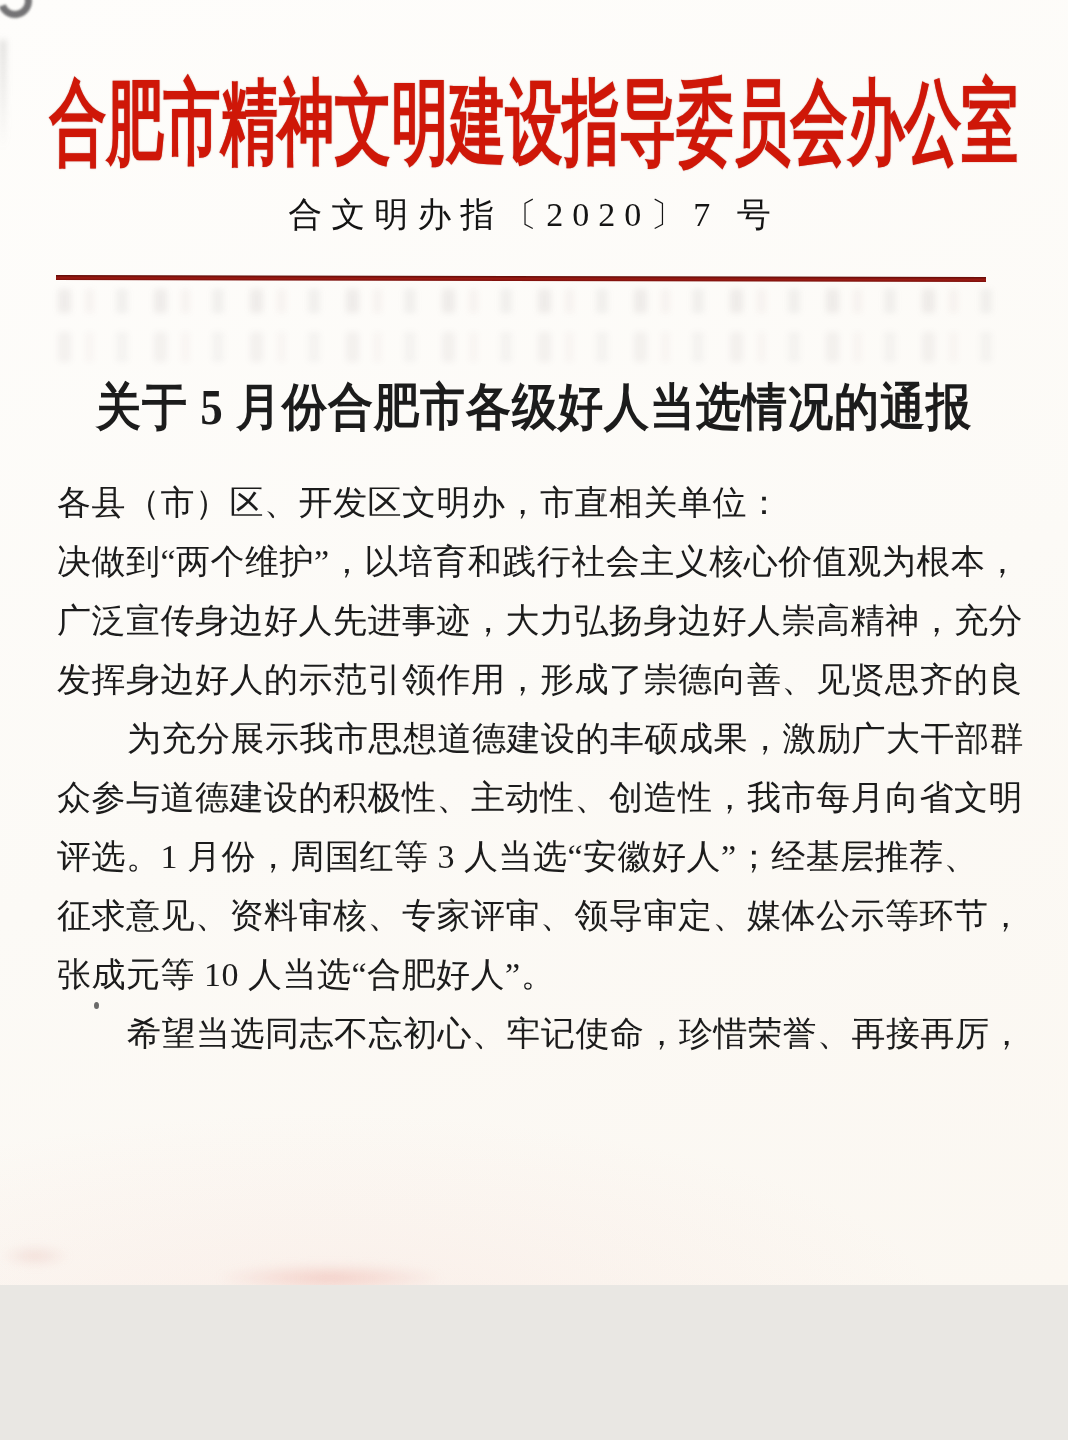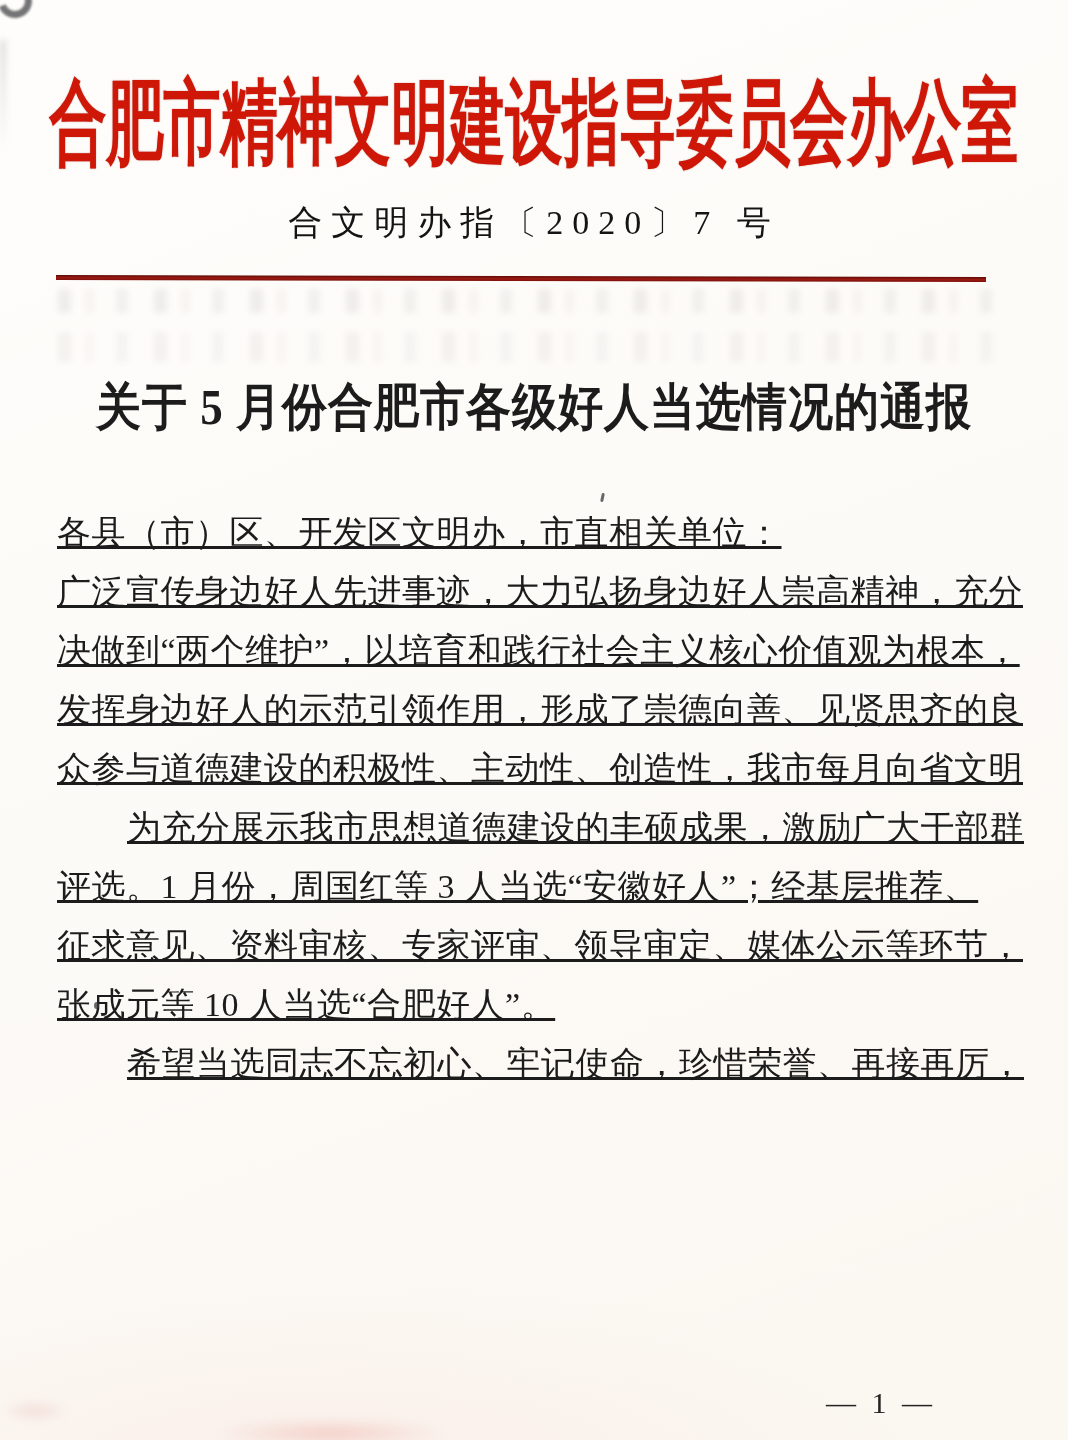--- a/index.html
+++ b/index.html
@@ -16,7 +16,7 @@
   }
   .page{
     position:relative;
-    width:1068px;height:1440px;
+    width:1068px;height:1285px;
     overflow:hidden;
     color:var(--ink);
     background:

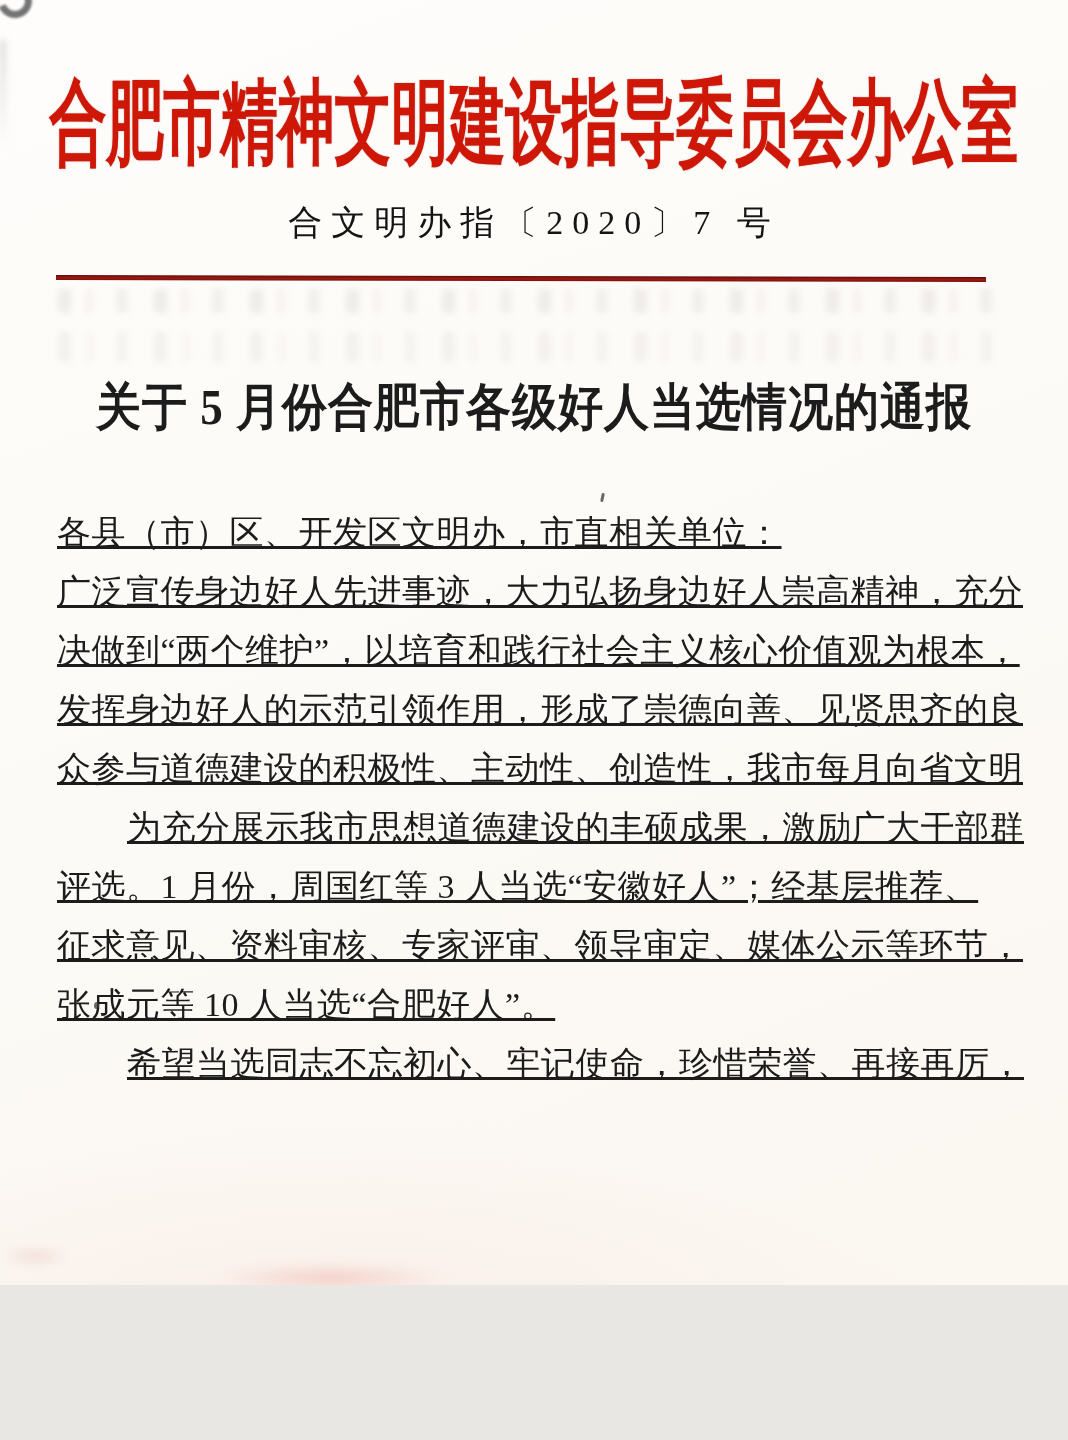--- a/index.html
+++ b/index.html
@@ -48,7 +48,7 @@
     text-shadow:0 0 1px rgba(140,15,6,0.6);
   }
   .doc-number{
-    position:absolute;top:200px;left:0;width:100%;
+    position:absolute;top:192px;left:0;width:100%;
     text-align:center;
     font-size:34px;
     letter-spacing:9px;

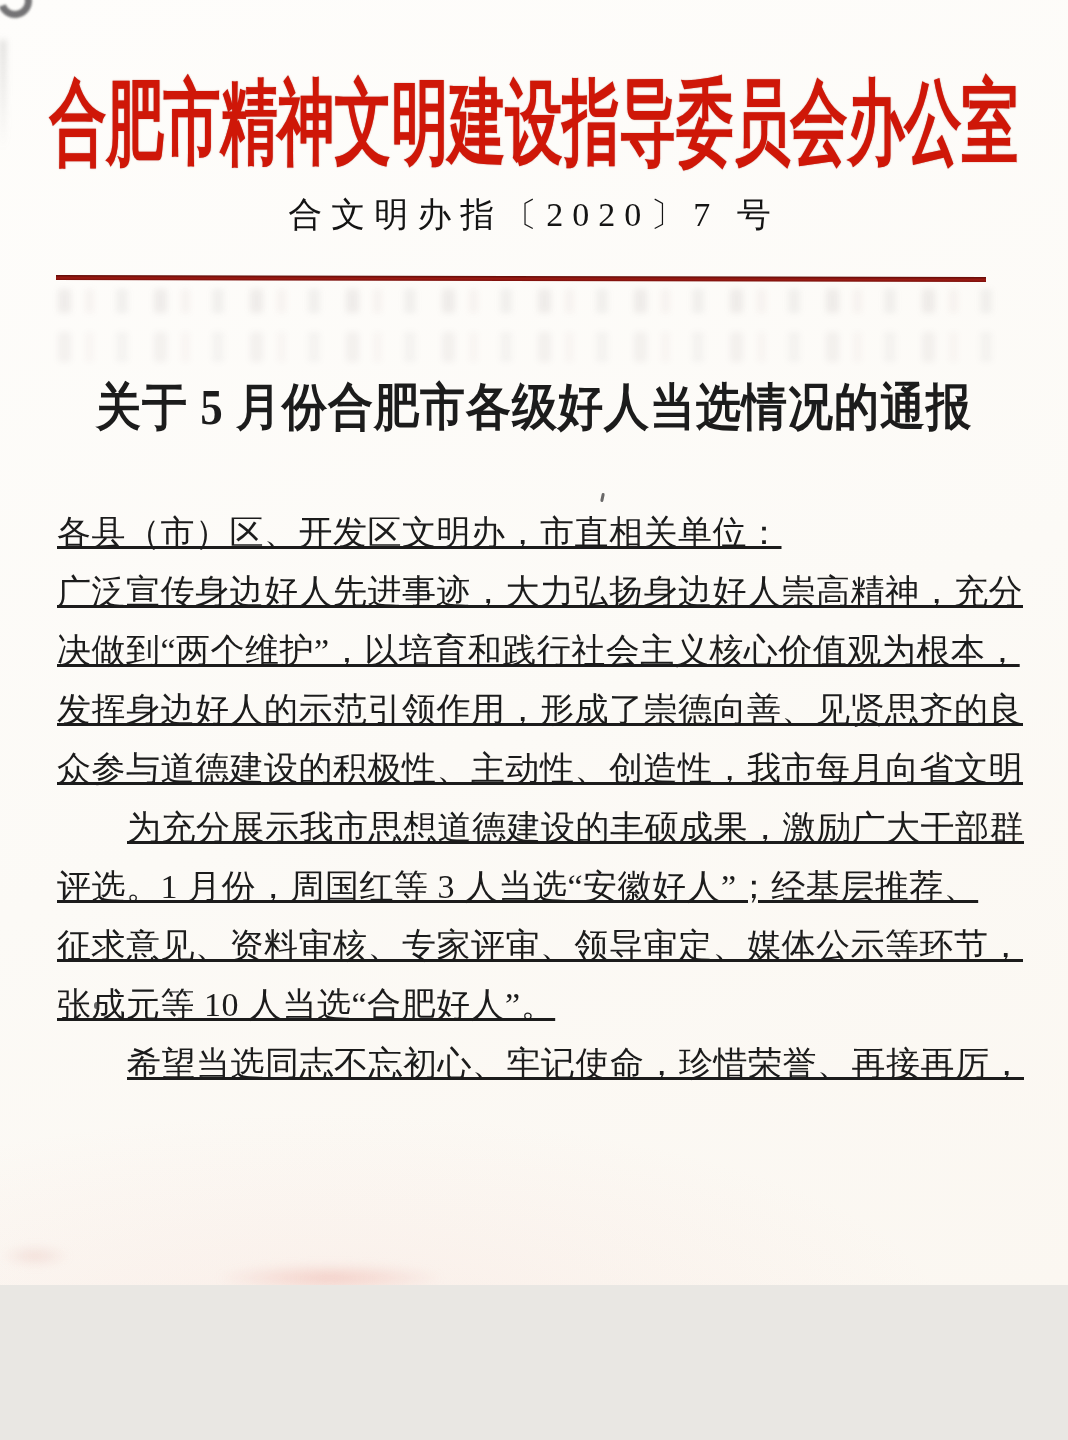--- a/index.html
+++ b/index.html
@@ -79,7 +79,7 @@
     transform:scaleY(1.12);transform-origin:top center;
   }
   .body-block{
-    position:absolute;top:503px;left:57px;width:956px;text-decoration:underline;
+    position:absolute;top:473px;left:57px;width:956px;
   }
   .line{
     height:59px;line-height:59px;

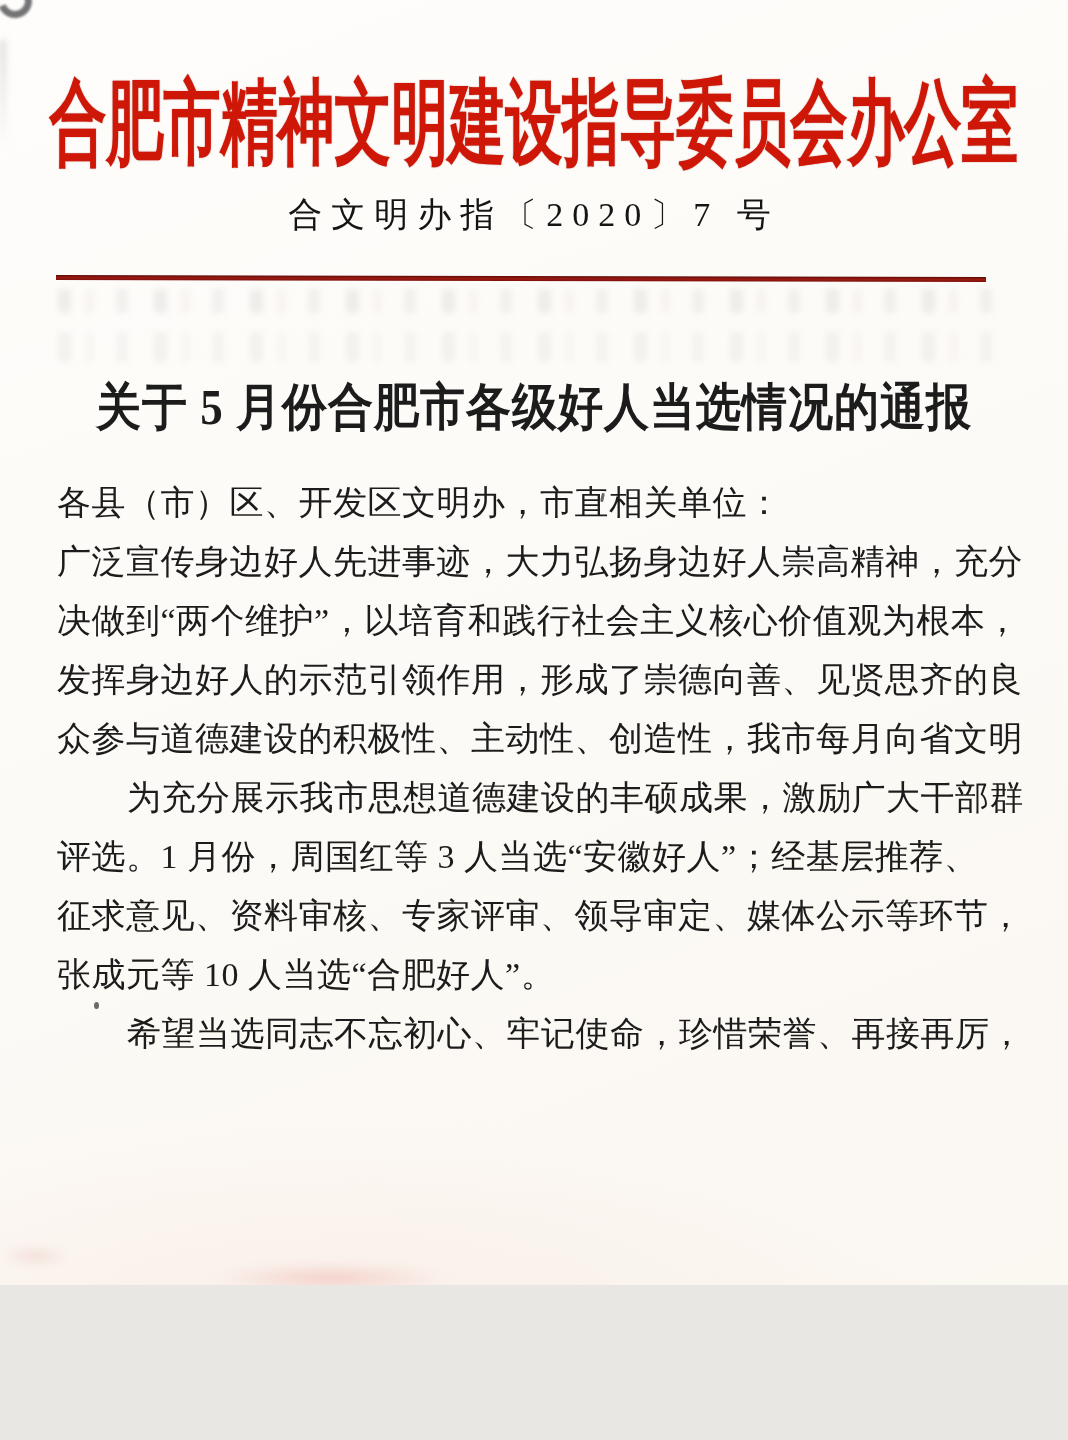--- a/index.html
+++ b/index.html
@@ -137,8 +137,8 @@
 
   <div class="body-block">
     <div class="line">各县（市）区、开发区文明办，市直相关单位：</div>
+    <div class="line">决做到“两个维护”，以培育和践行社会主义核心价值观为根本，</div>
     <div class="line">广泛宣传身边好人先进事迹，大力弘扬身边好人崇高精神，充分</div>
-    <div class="line">决做到“两个维护”，以培育和践行社会主义核心价值观为根本，</div>
     <div class="line">发挥身边好人的示范引领作用，形成了崇德向善、见贤思齐的良</div>
     <div class="line">众参与道德建设的积极性、主动性、创造性，我市每月向省文明</div>
     <div class="line indent">为充分展示我市思想道德建设的丰硕成果，激励广大干部群</div>

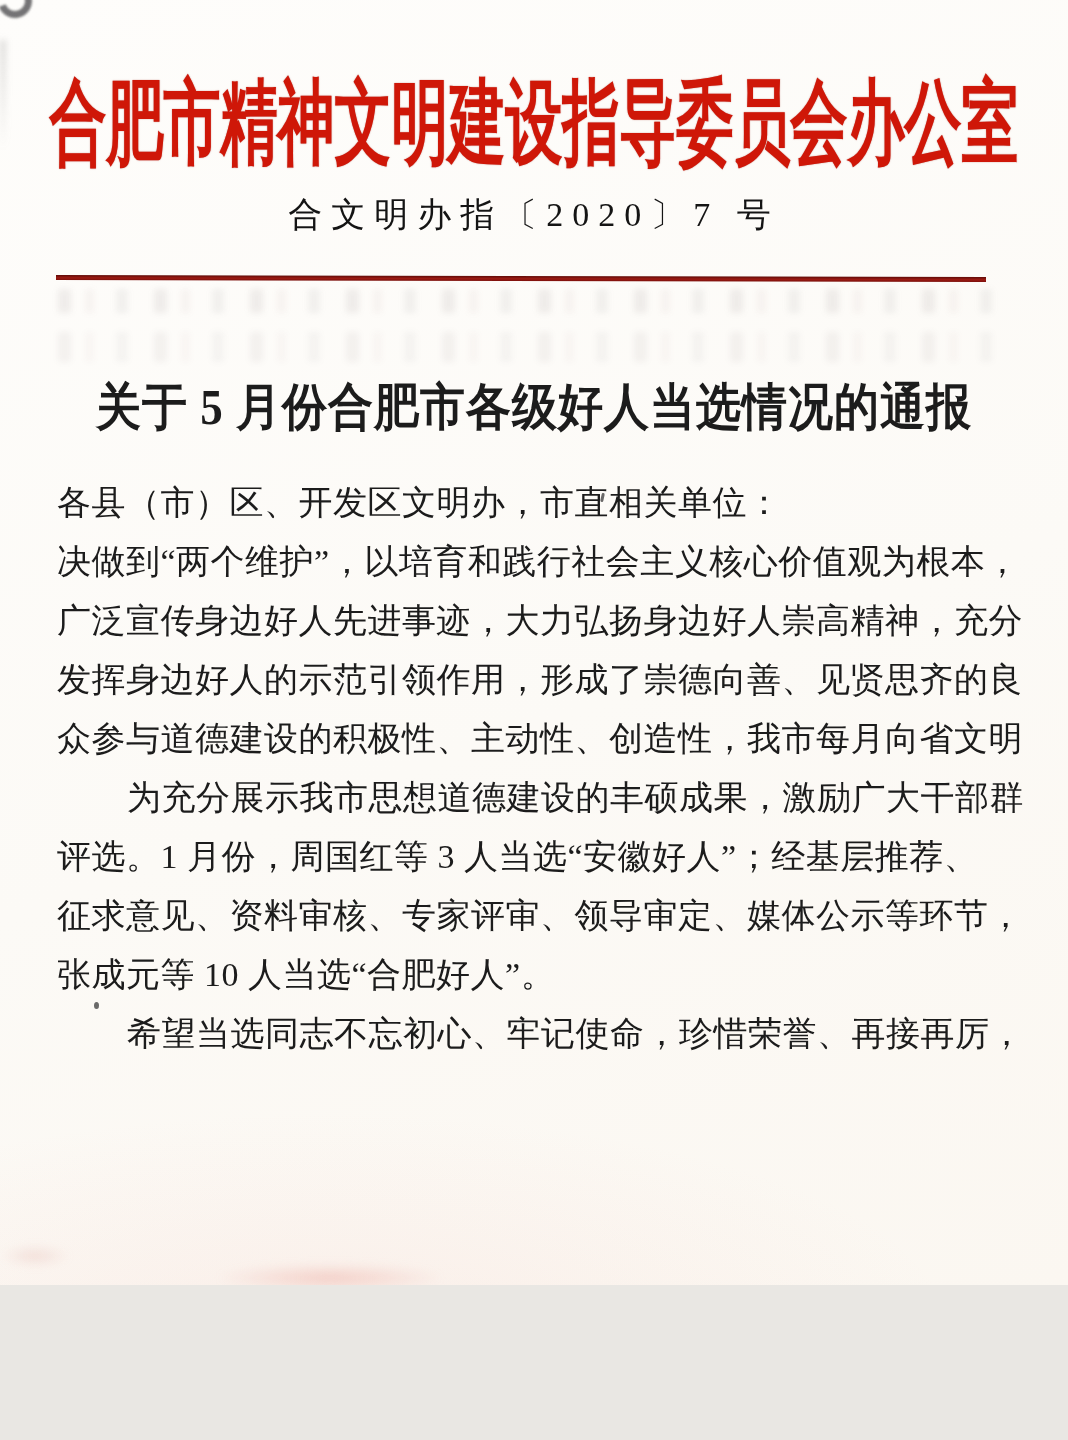--- a/index.html
+++ b/index.html
@@ -140,8 +140,8 @@
     <div class="line">决做到“两个维护”，以培育和践行社会主义核心价值观为根本，</div>
     <div class="line">广泛宣传身边好人先进事迹，大力弘扬身边好人崇高精神，充分</div>
     <div class="line">发挥身边好人的示范引领作用，形成了崇德向善、见贤思齐的良</div>
+    <div class="line indent">为充分展示我市思想道德建设的丰硕成果，激励广大干部群</div>
     <div class="line">众参与道德建设的积极性、主动性、创造性，我市每月向省文明</div>
-    <div class="line indent">为充分展示我市思想道德建设的丰硕成果，激励广大干部群</div>
     <div class="line">评选。1 月份，周国红等 3 人当选“安徽好人”；经基层推荐、</div>
     <div class="line">征求意见、资料审核、专家评审、领导审定、媒体公示等环节，</div>
     <div class="line">张成元等 10 人当选“合肥好人”。</div>

